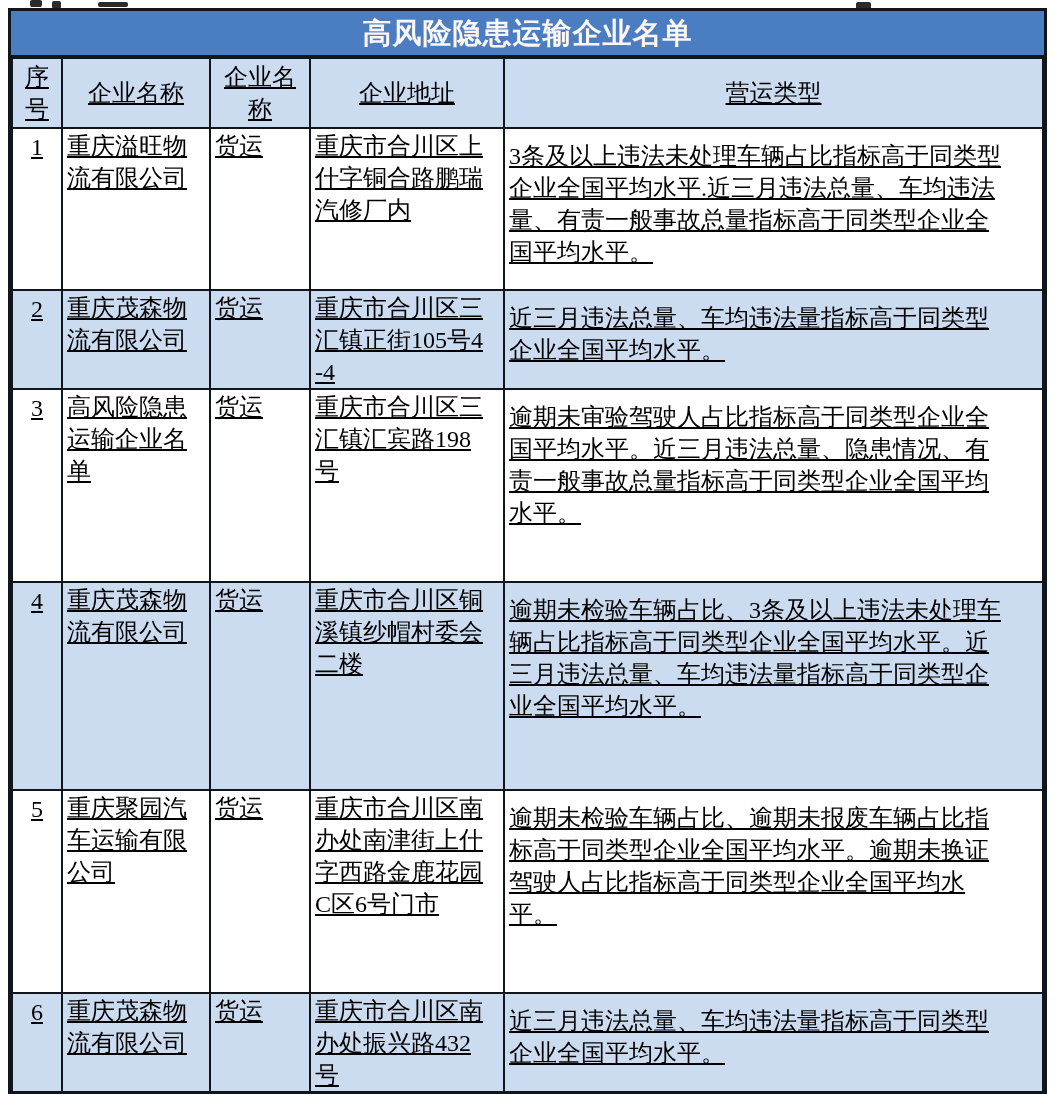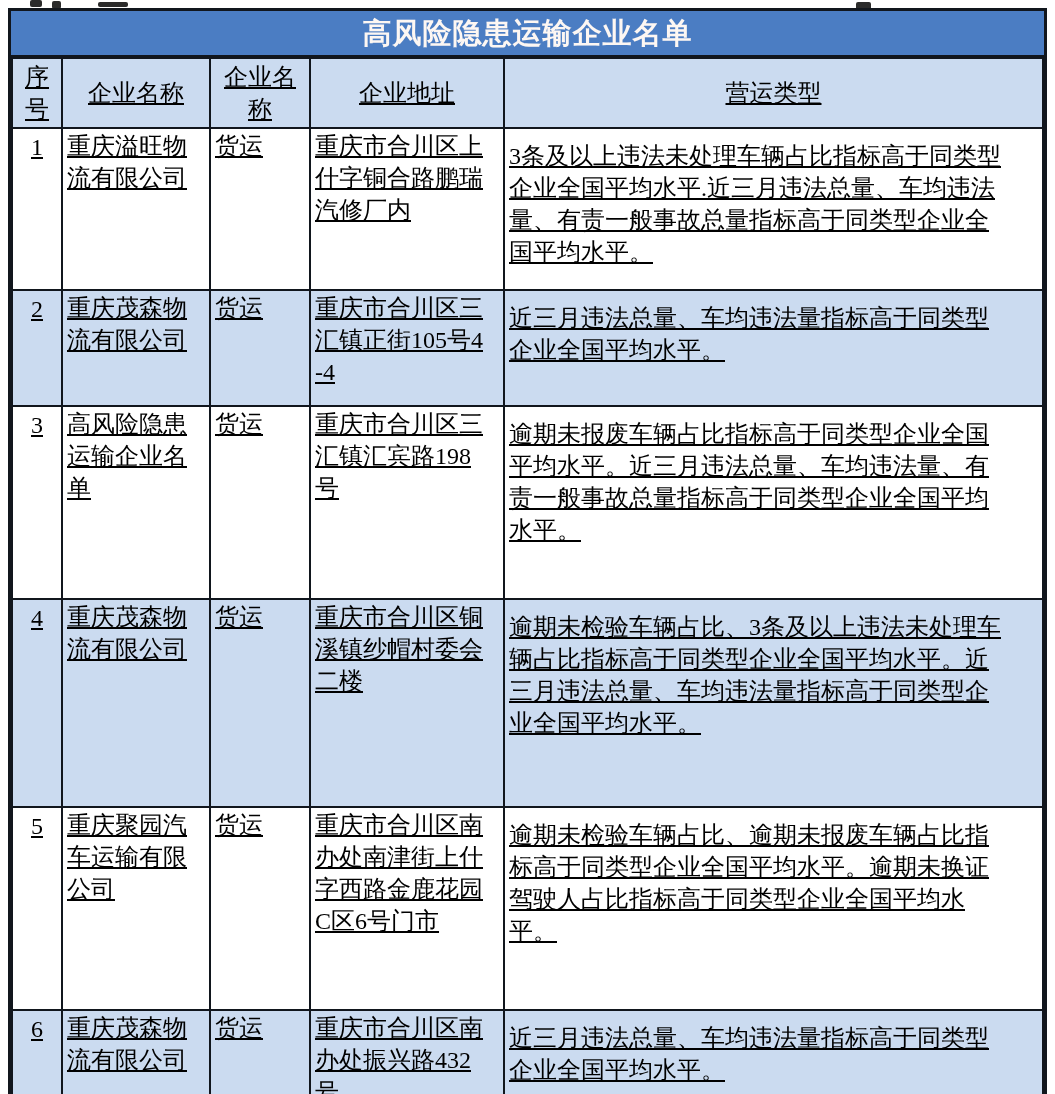--- a/index.html
+++ b/index.html
@@ -27,7 +27,7 @@
   td{vertical-align:top;padding:1px 3px 8px 4px;word-break:break-all;background:#ffffff;}
   tr.alt td{background:#cbdbf0;}
   .col-no{text-align:center;padding:2px 2px 0 2px;}
-  .col-addr{padding:1px 15px 17px 4px;margin-top:18px;}
+  .col-addr{padding:1px 15px 0 4px;margin-top:18px;}
   .col-hazard{padding:11px 36px 0 4px;}
 </style>
 </head>

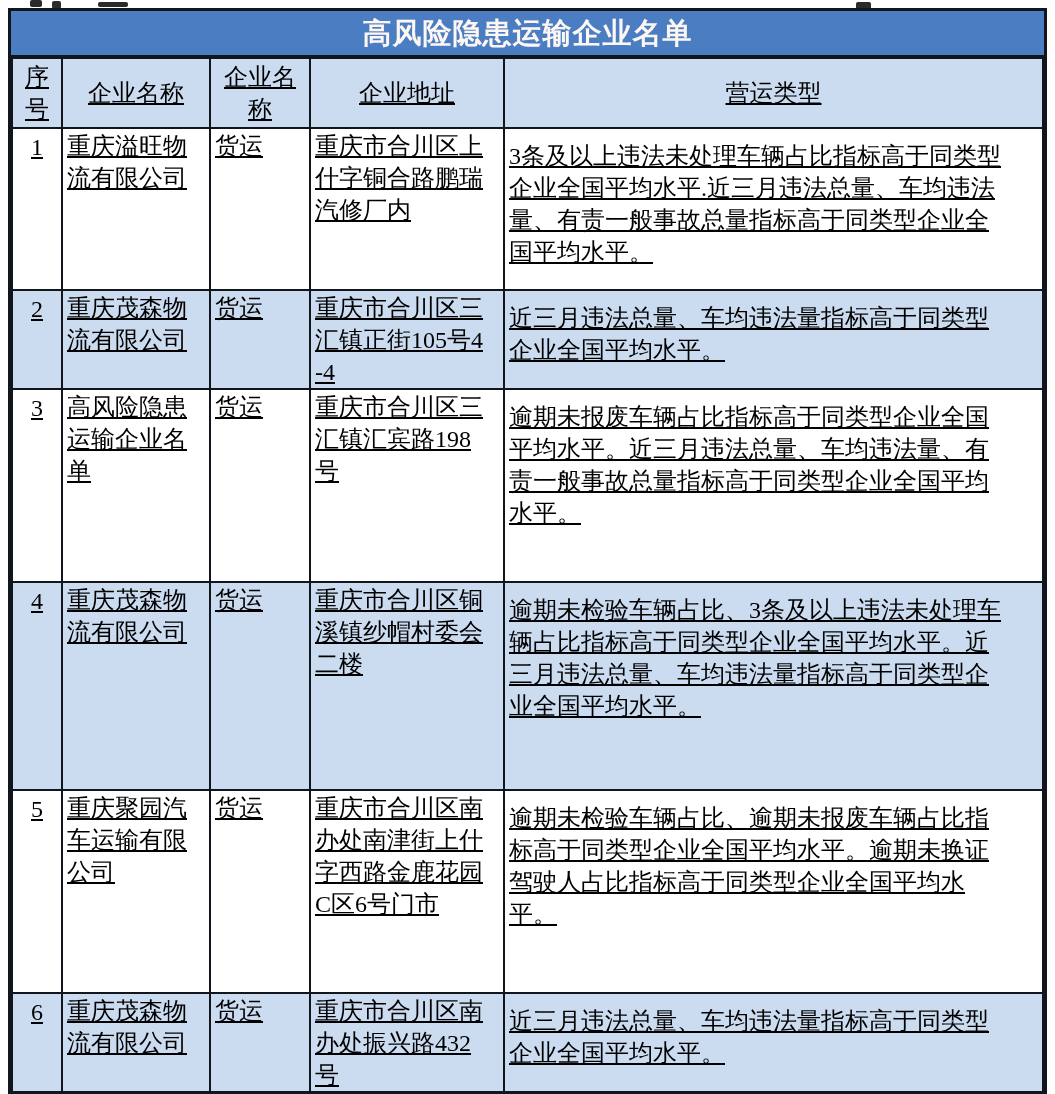--- a/index.html
+++ b/index.html
@@ -78,7 +78,7 @@
             <td class="col-name">高风险隐患运输企业名单</td>
             <td class="col-type">货运</td>
             <td class="col-addr">重庆市合川区三汇镇汇宾路198号</td>
-            <td class="col-hazard">逾期未报废车辆占比指标高于同类型企业全国平均水平。近三月违法总量、车均违法量、有责一般事故总量指标高于同类型企业全国平均水平。</td>
+            <td class="col-hazard">逾期未审验驾驶人占比指标高于同类型企业全国平均水平。近三月违法总量、隐患情况、有责一般事故总量指标高于同类型企业全国平均水平。</td>
           </tr>
           <tr class="alt" style="height: 208px;">
             <td class="col-no">4</td>

